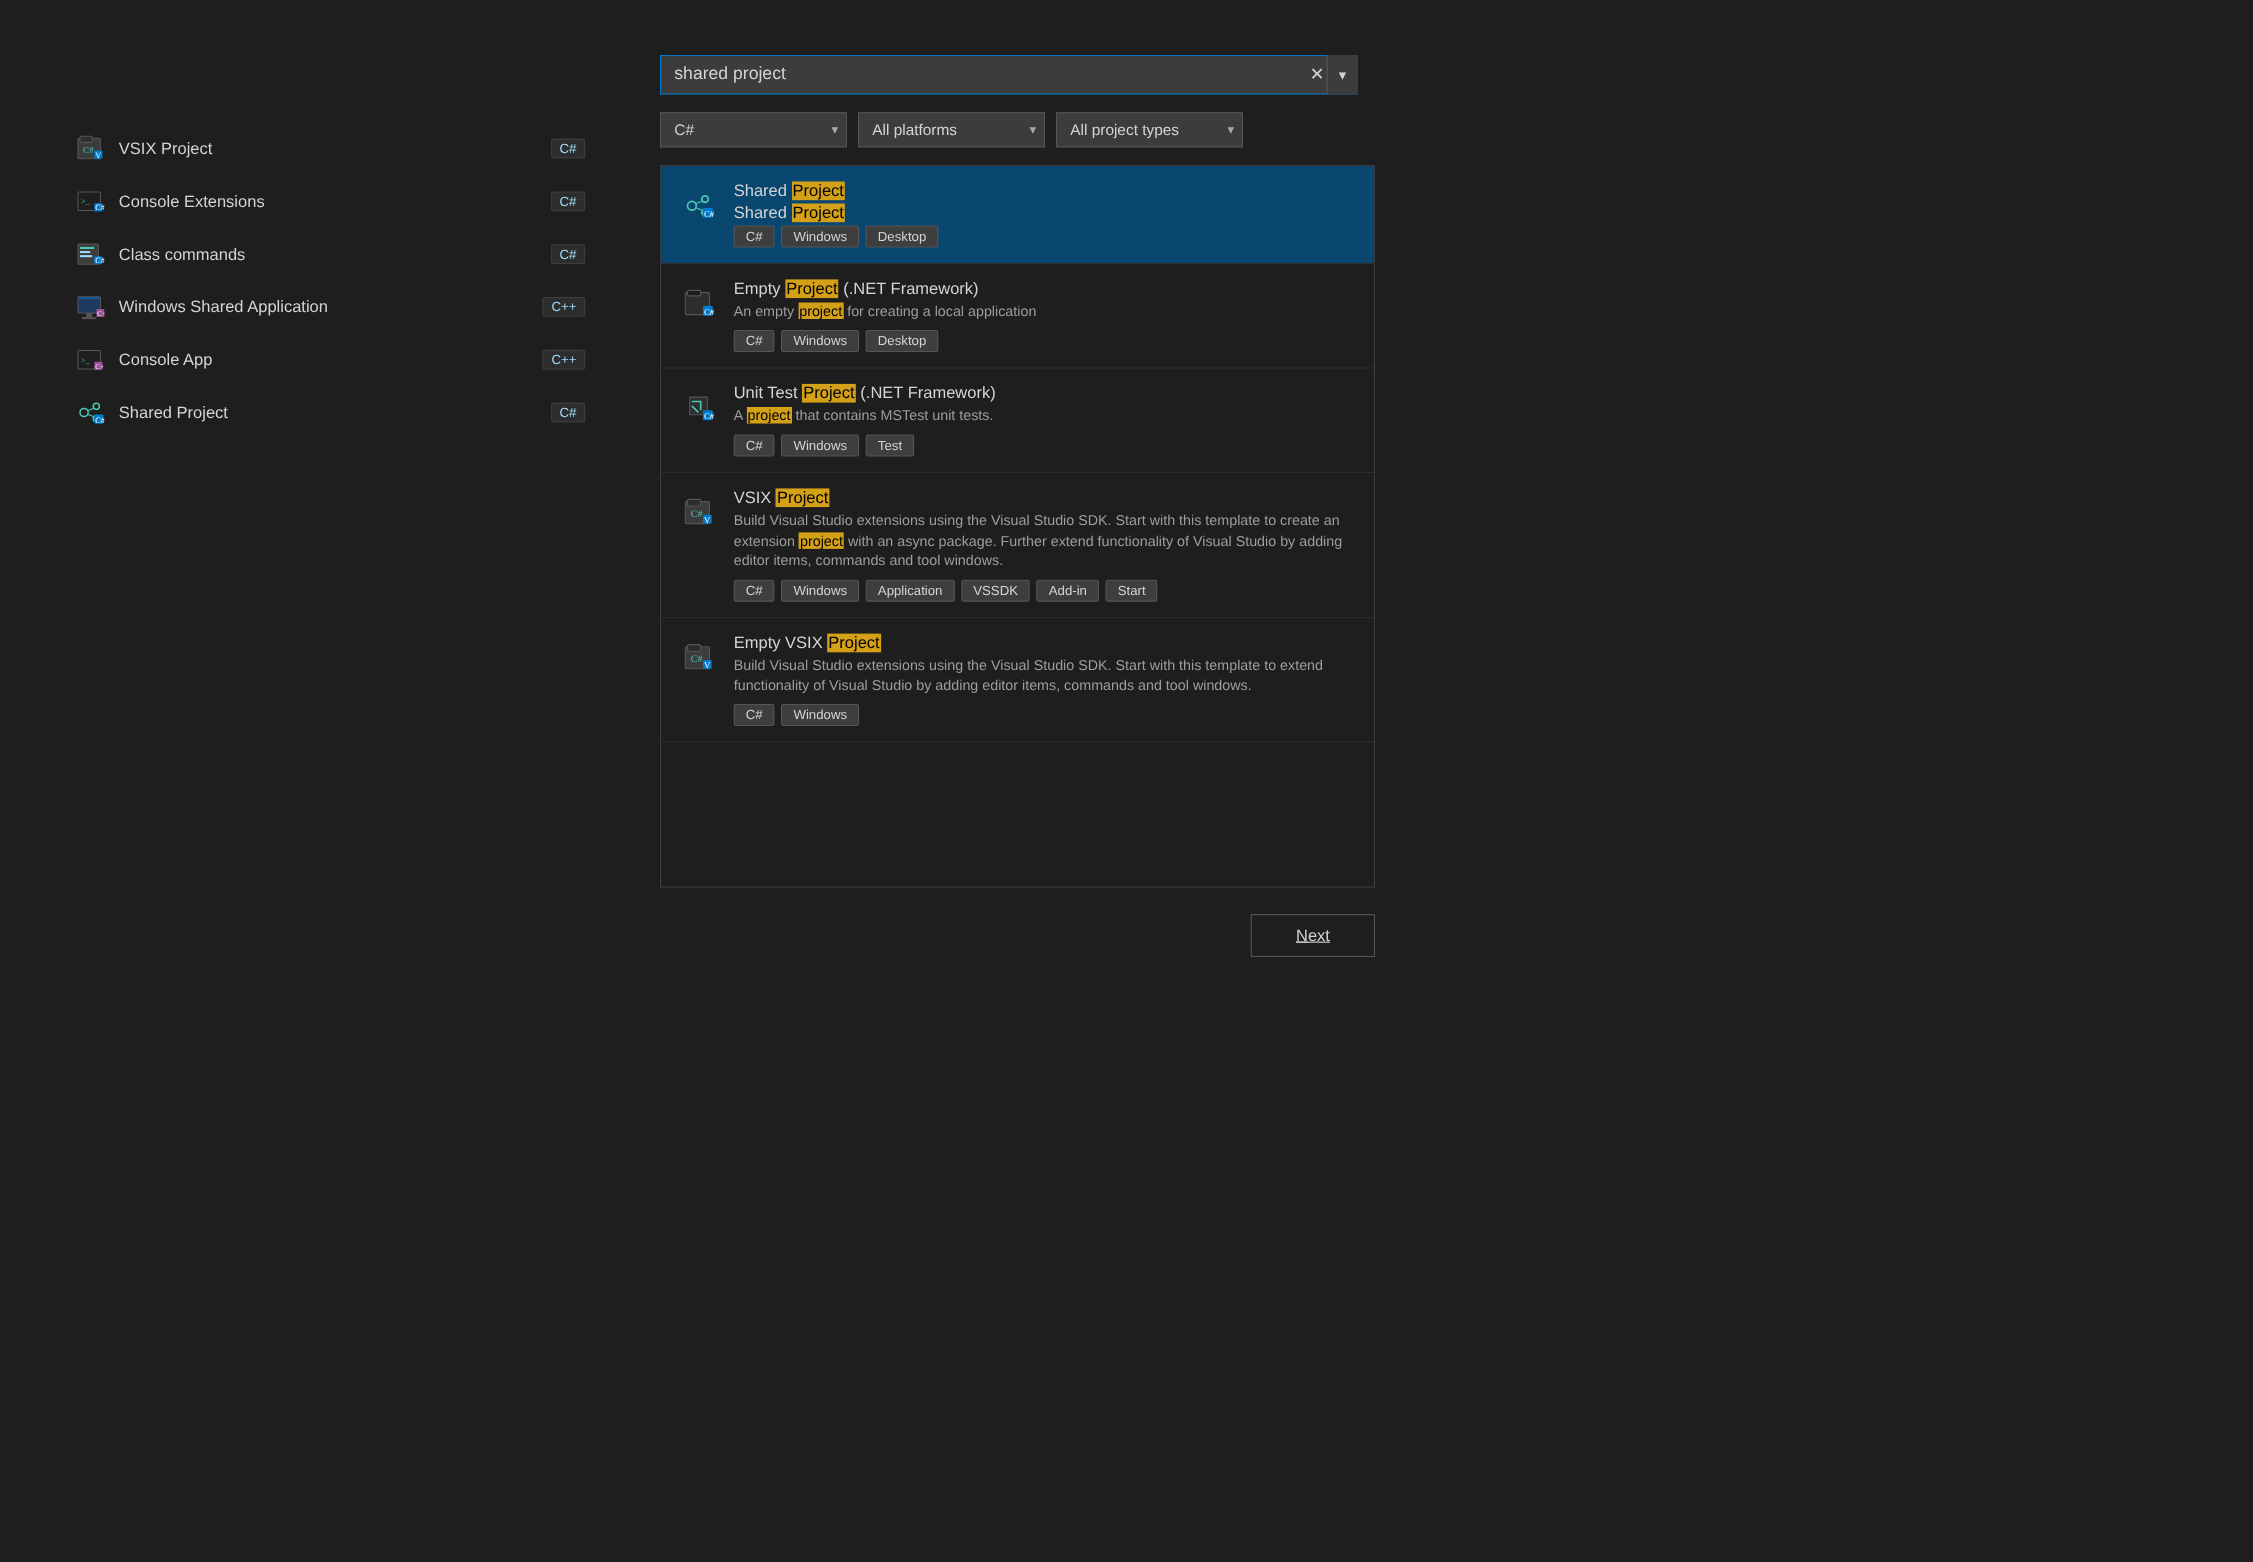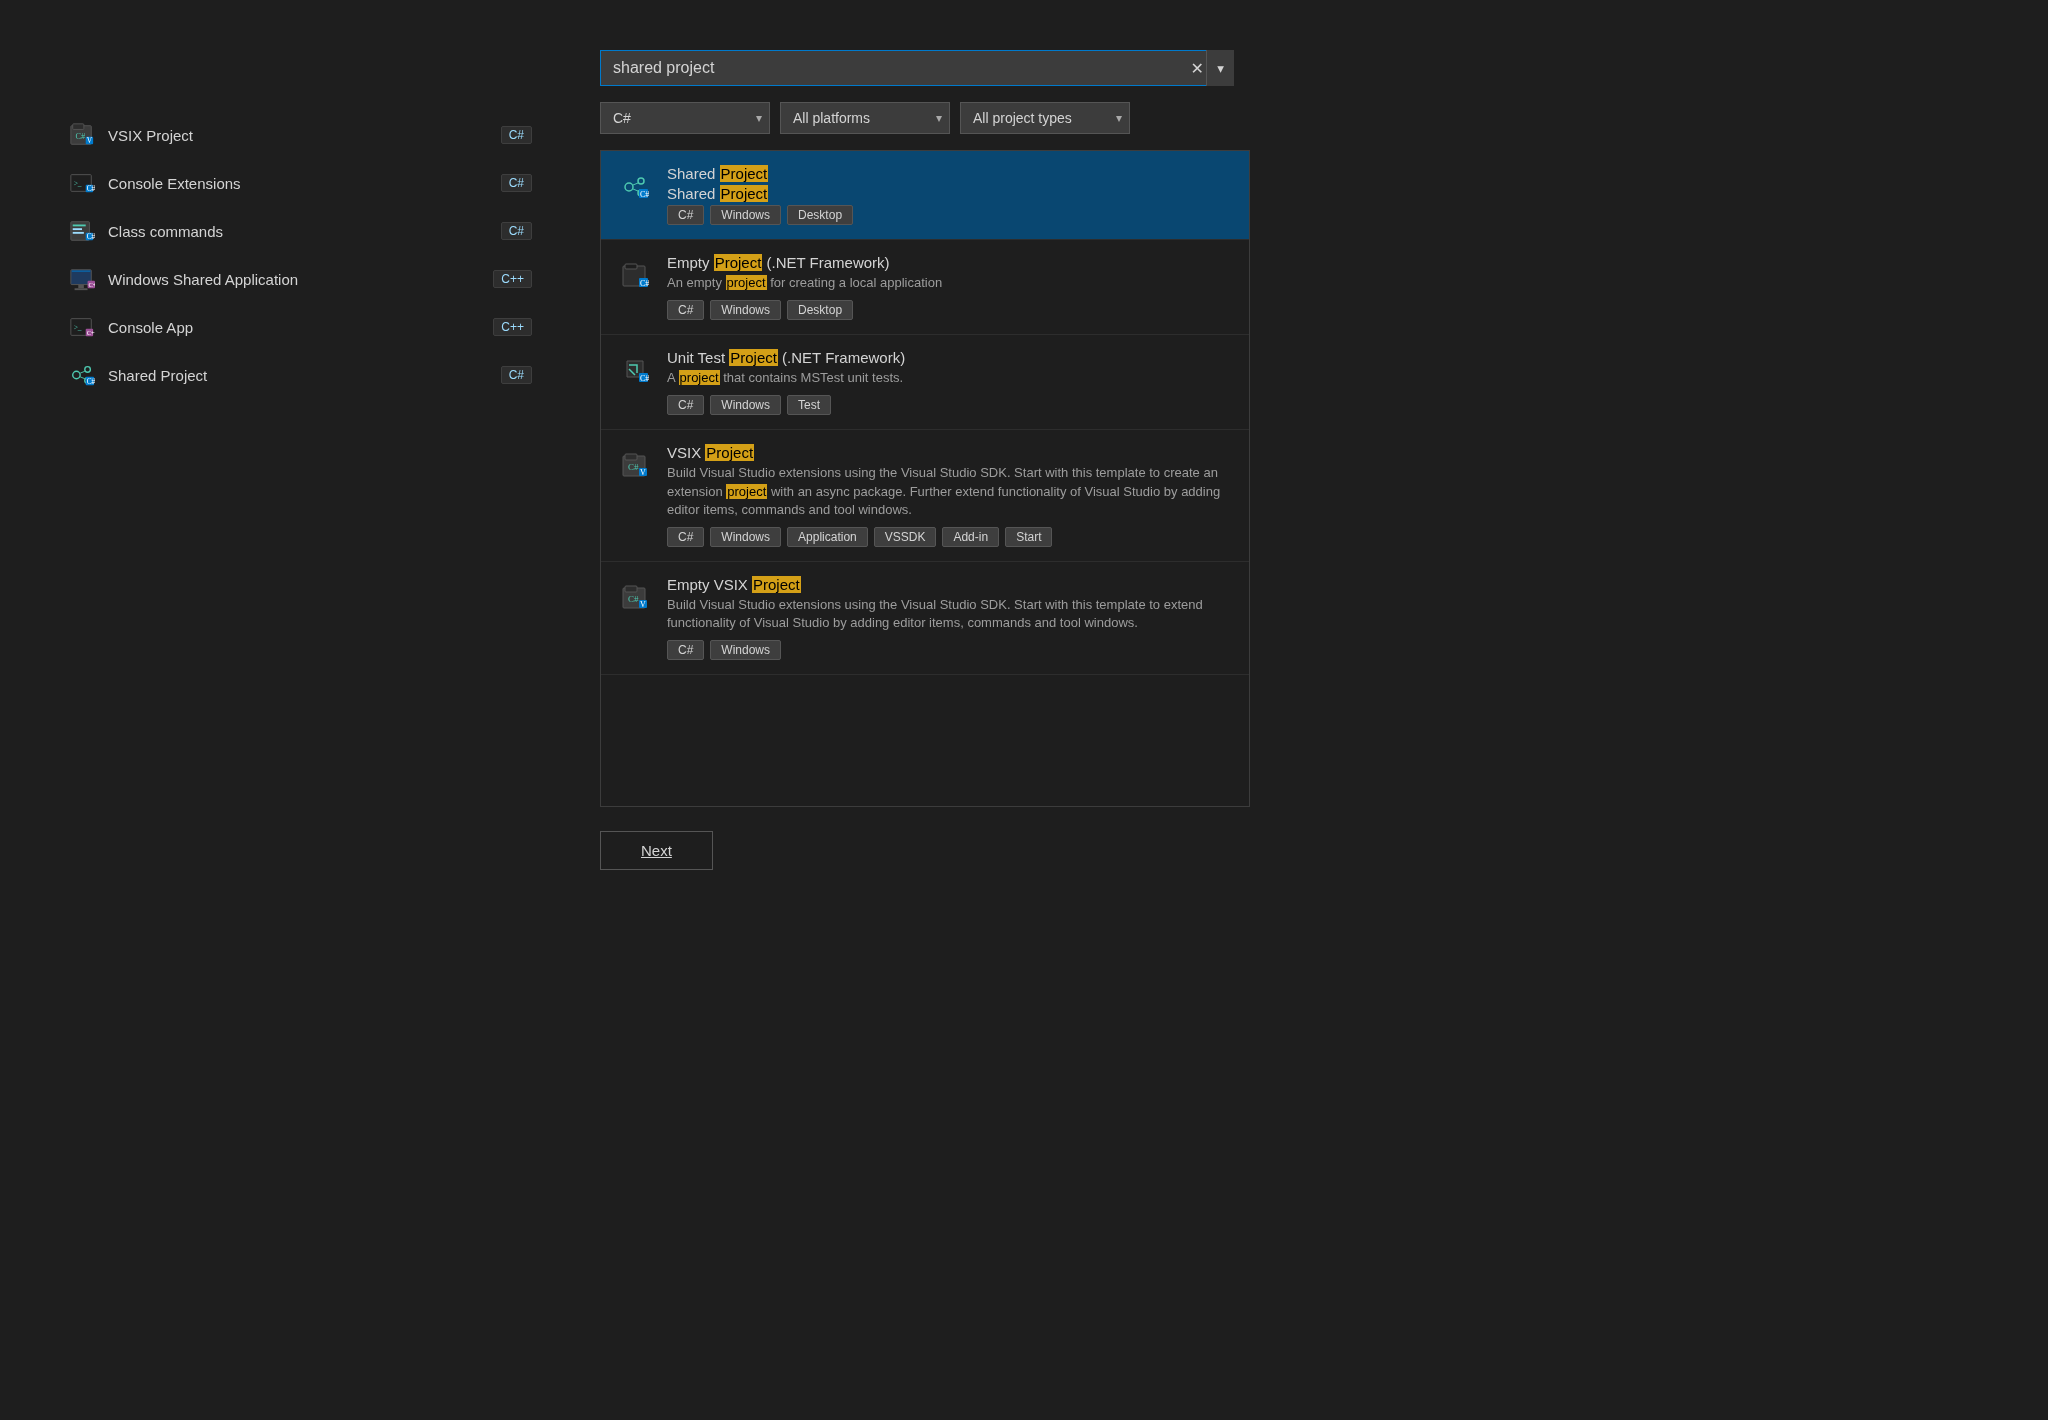--- a/index.html
+++ b/index.html
@@ -241,7 +241,7 @@
     }
     .bottom-row {
       display: flex;
-      justify-content: flex-start;
+      justify-content: flex-end;
       align-items: center;
       padding-top: 8px;
     }

